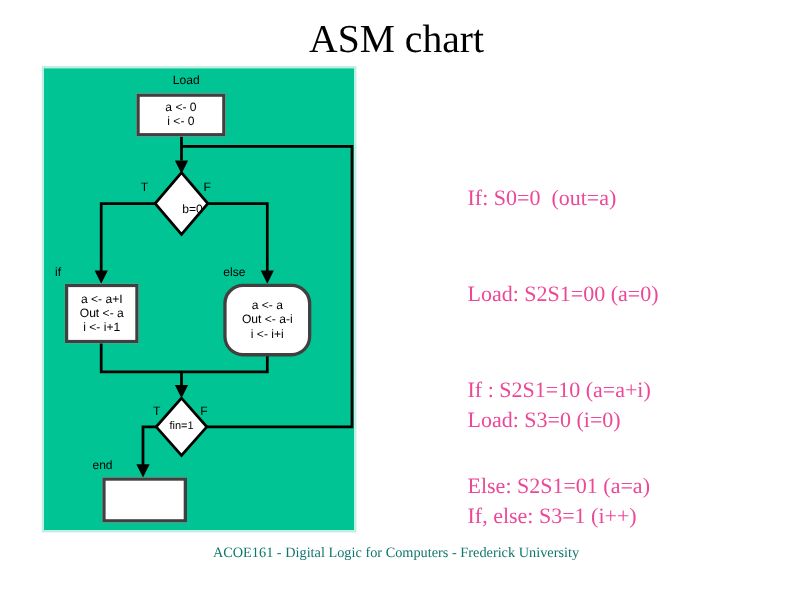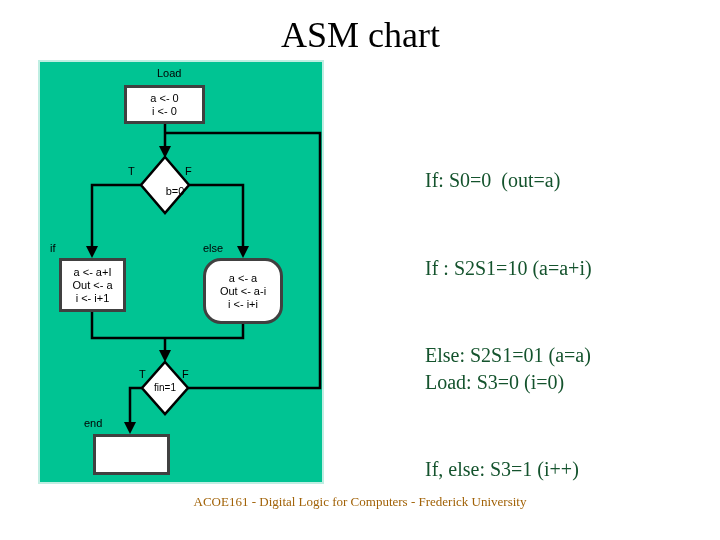--- a/index.html
+++ b/index.html
@@ -35,7 +35,7 @@
   
   .note{
     left:425px;font-family:"Liberation Serif",serif;font-size:20px;
-    line-height:29px;color:#14532d;white-space:pre;
+    line-height:29px;color:#ec4899;white-space:pre;
   }
   
   .footer{

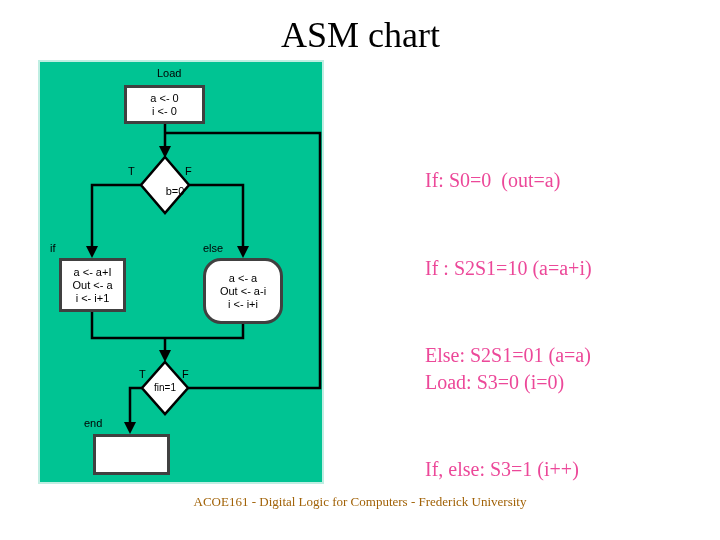--- a/index.html
+++ b/index.html
@@ -104,6 +104,7 @@
 </div>
 
 <div class="abs note" style="top:196px;">
+  <div>Load: S2S1=00 (a=0)</div>
   <div>If : S2S1=10 (a=a+i)</div>
   <div>Else: S2S1=01 (a=a)</div>
 </div>

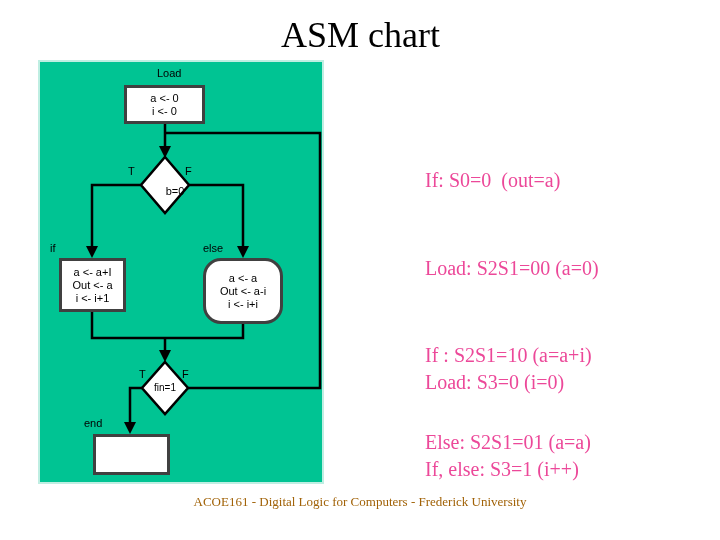--- a/index.html
+++ b/index.html
@@ -40,7 +40,7 @@
   
   .footer{
     left:0;right:0;top:494px;text-align:center;
-    font-family:"Liberation Serif",serif;font-size:13px;color:#a16207;
+    font-family:"Liberation Serif",serif;font-size:13px;color:#0f766e;
   }
 </style>
 </head>

